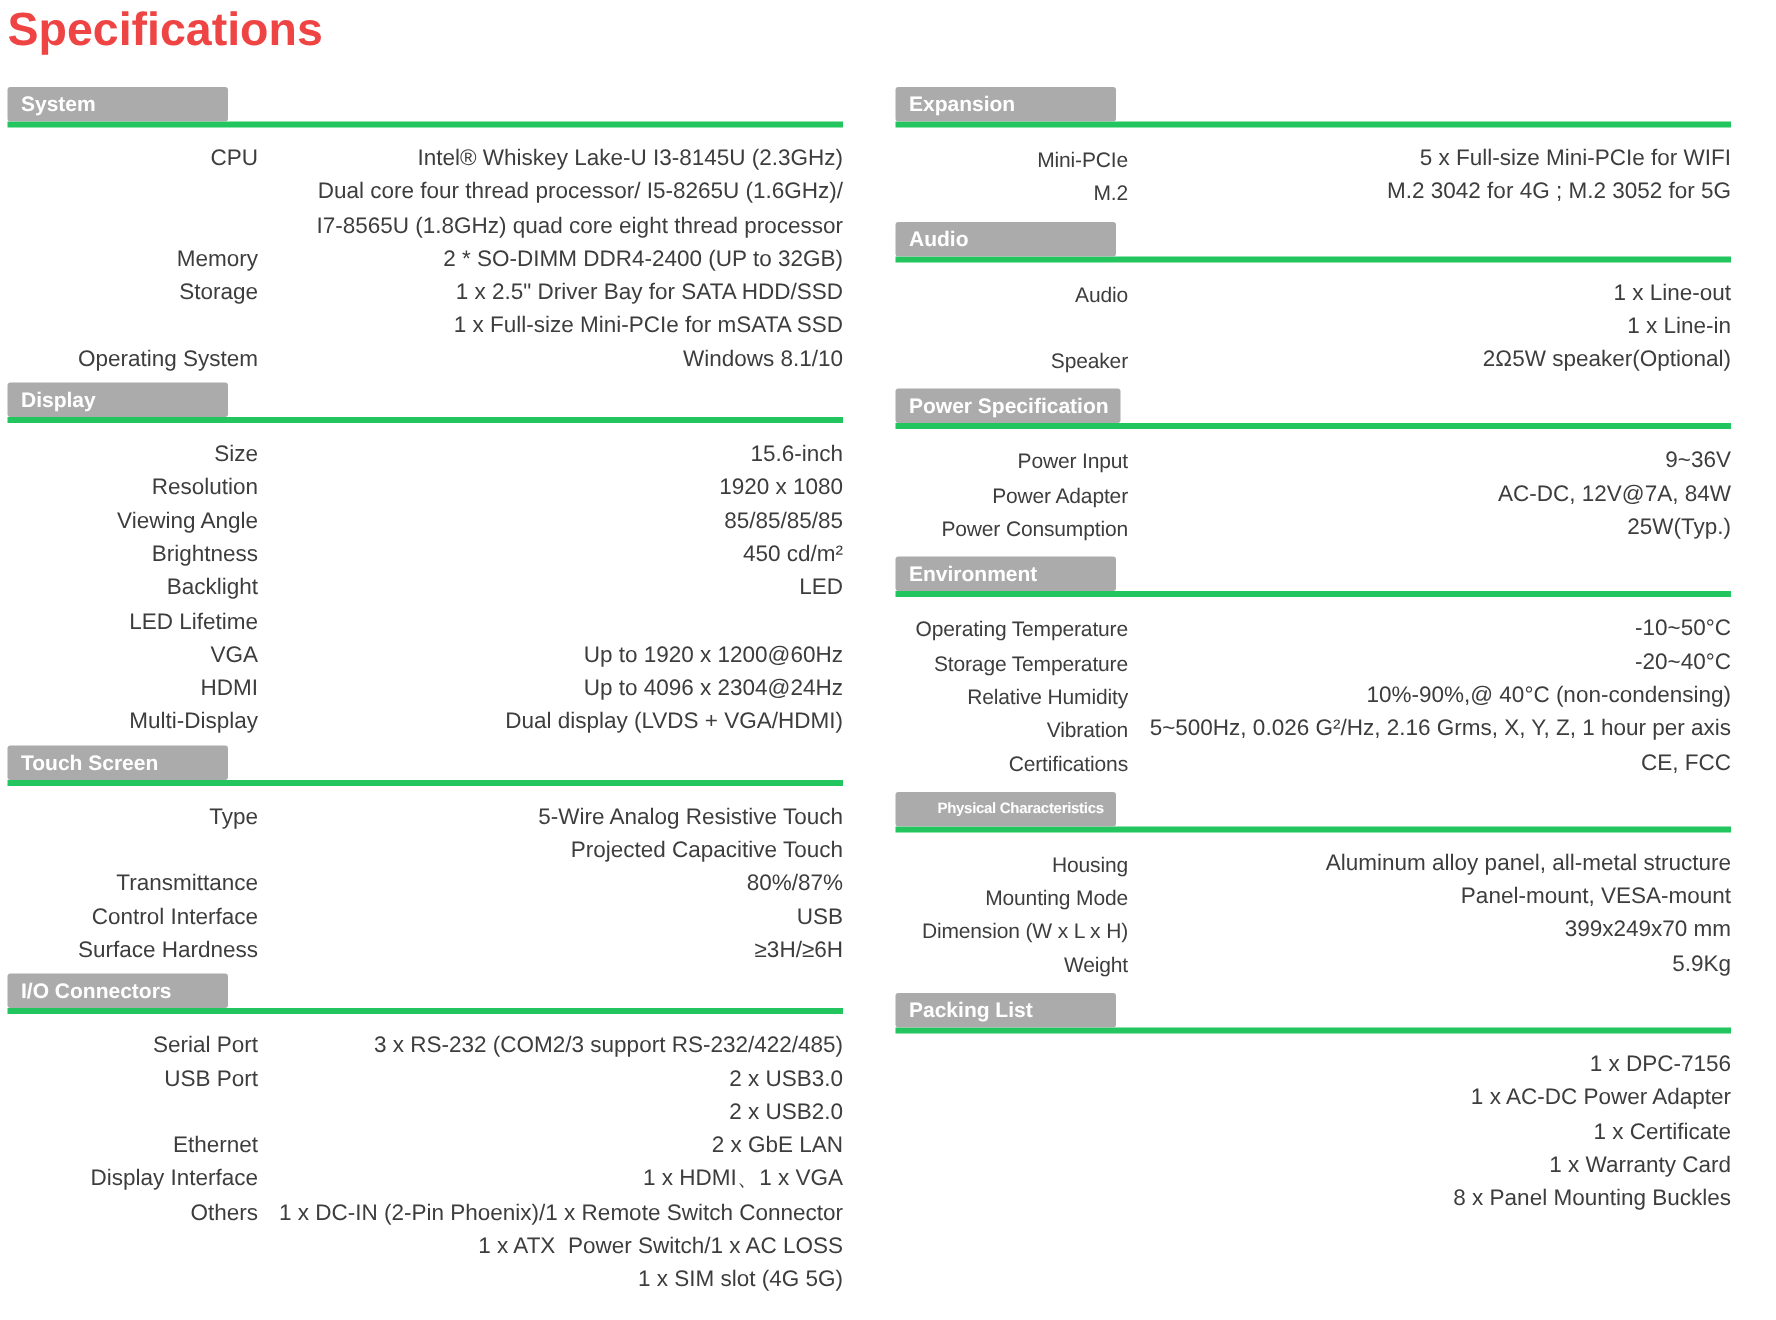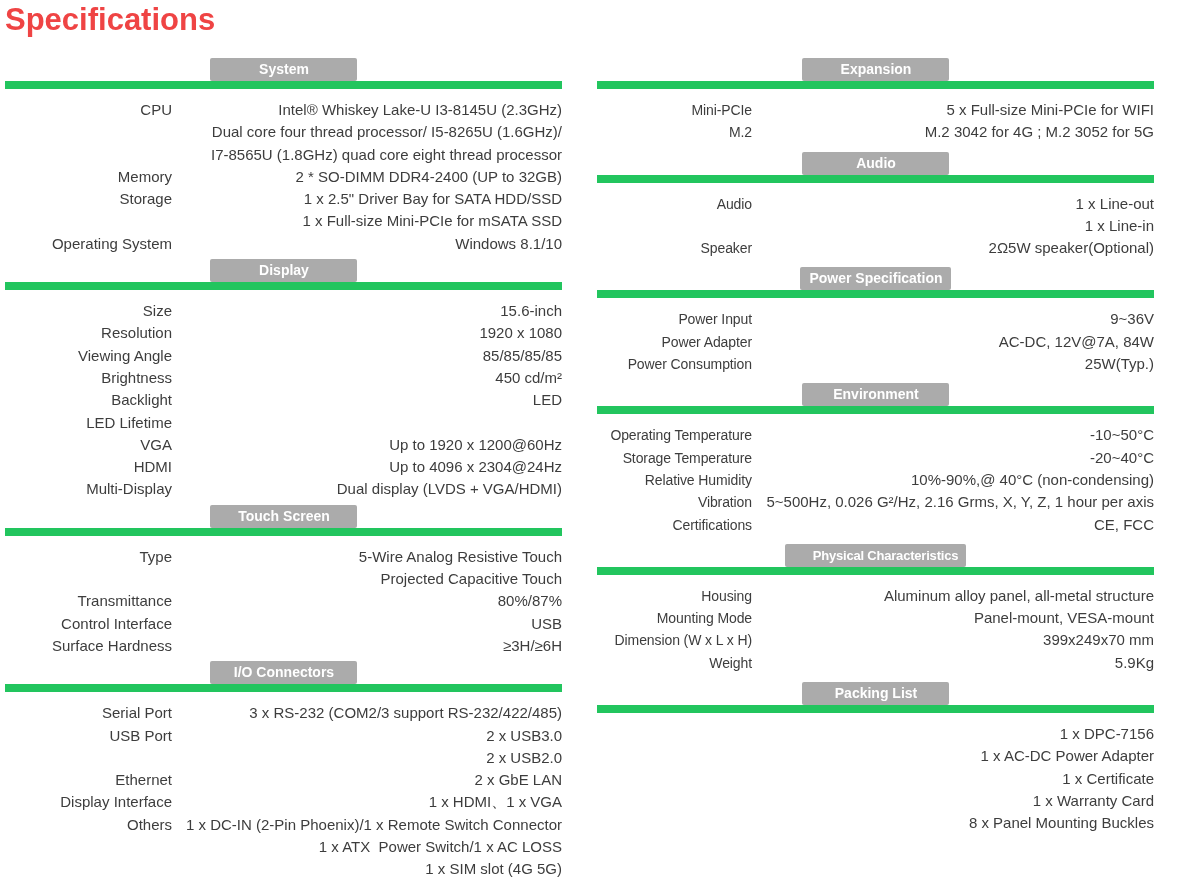--- a/index.html
+++ b/index.html
@@ -15,7 +15,7 @@
   }
   .columns{display:flex;gap:35px;margin-top:21px;align-items:flex-start;}
   .col{width:557px;flex:none;}
-  .section-header{height:23px;border-bottom:8px solid #22c55e;text-align:center;}
+  .section-header{height:23px;border-bottom:4px solid #22c55e;}
   .bar{
     display:inline-block;box-sizing:border-box;min-width:147px;height:23px;
     line-height:23px;background:#ababab;color:#ffffff;font-weight:700;

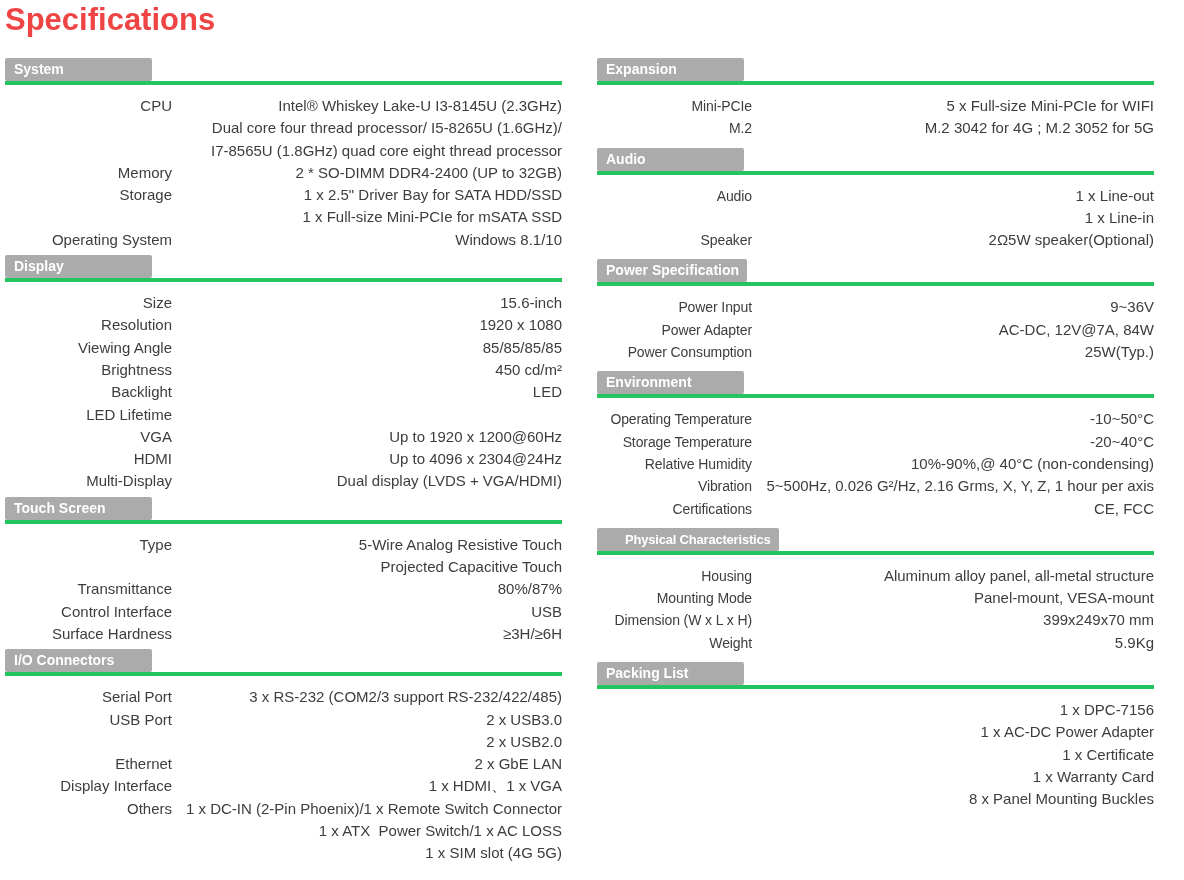--- a/index.html
+++ b/index.html
@@ -21,7 +21,7 @@
     line-height:23px;background:#ababab;color:#ffffff;font-weight:700;
     font-size:14px;padding:0 8px 0 9px;border-radius:2px;white-space:nowrap;
   }
-  .bar.tight{font-size:13px;letter-spacing:-0.2px;padding-left:28px;}
+  .bar.tight{font-size:10px;letter-spacing:-0.2px;padding-left:28px;}
   .rows{padding:10px 0 4px 3px;text-align:right;}
   .row{display:flex;line-height:22.3px;}
   .label{flex:0 0 164px;white-space:nowrap;}

